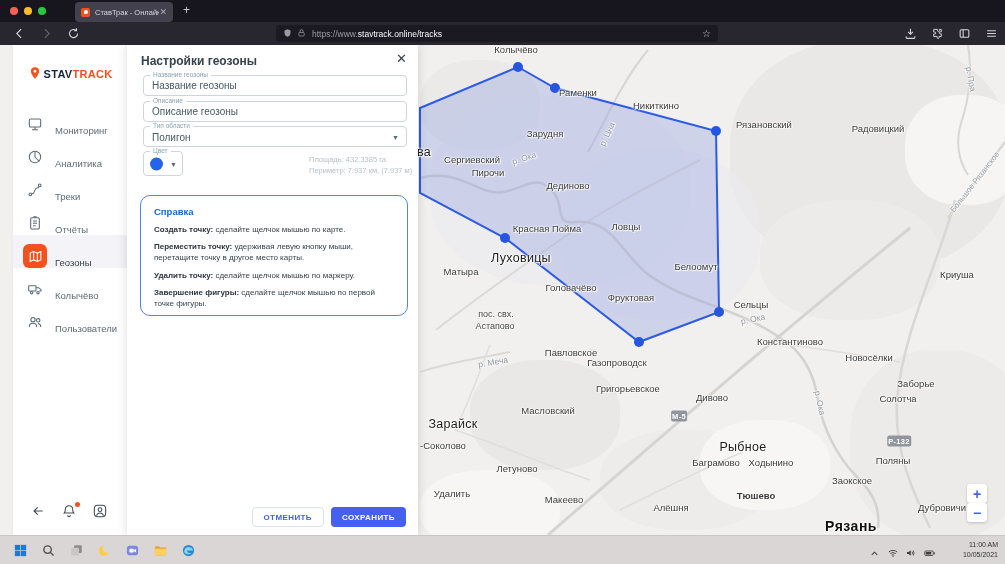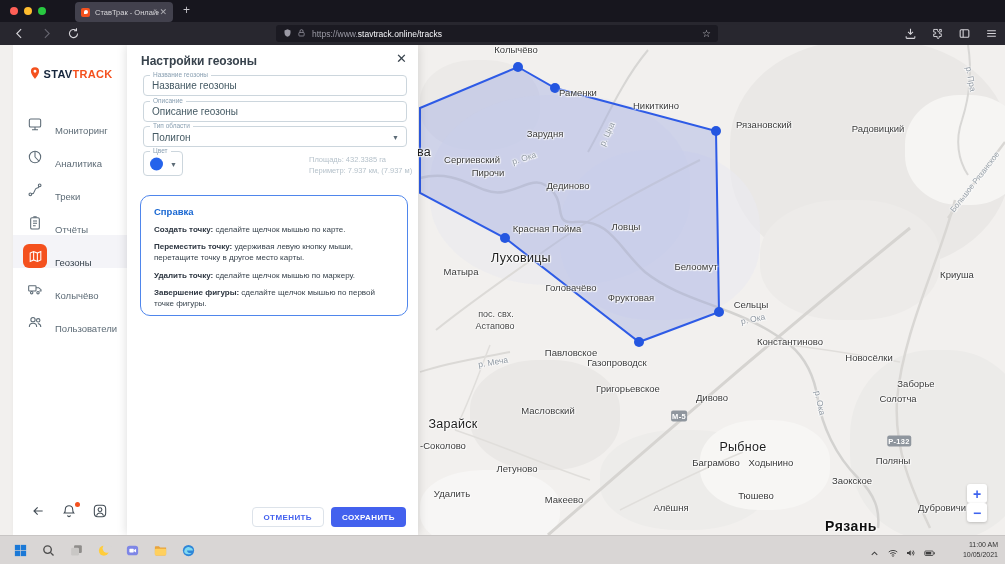--- a/index.html
+++ b/index.html
@@ -186,7 +186,7 @@
         <span class="ml" style="left: 517px; top: 468px;">Летуново</span>
         <span class="ml" style="left: 852px; top: 480px;">Заокское</span>
         <span class="ml" style="left: 452px; top: 493px;">Удалить</span>
-        <span class="ml" style="left: 756px; top: 495px;">Тюшево</span>
+        <span class="ml" style="left: 756px; top: 495px; font-weight: bold;">Тюшево</span>
         <span class="ml" style="left: 564px; top: 499px;">Макеево</span>
         <span class="ml" style="left: 671px; top: 507px;">Алёшня</span>
         <span class="ml" style="left: 942px; top: 507px;">Дубровичи</span>

